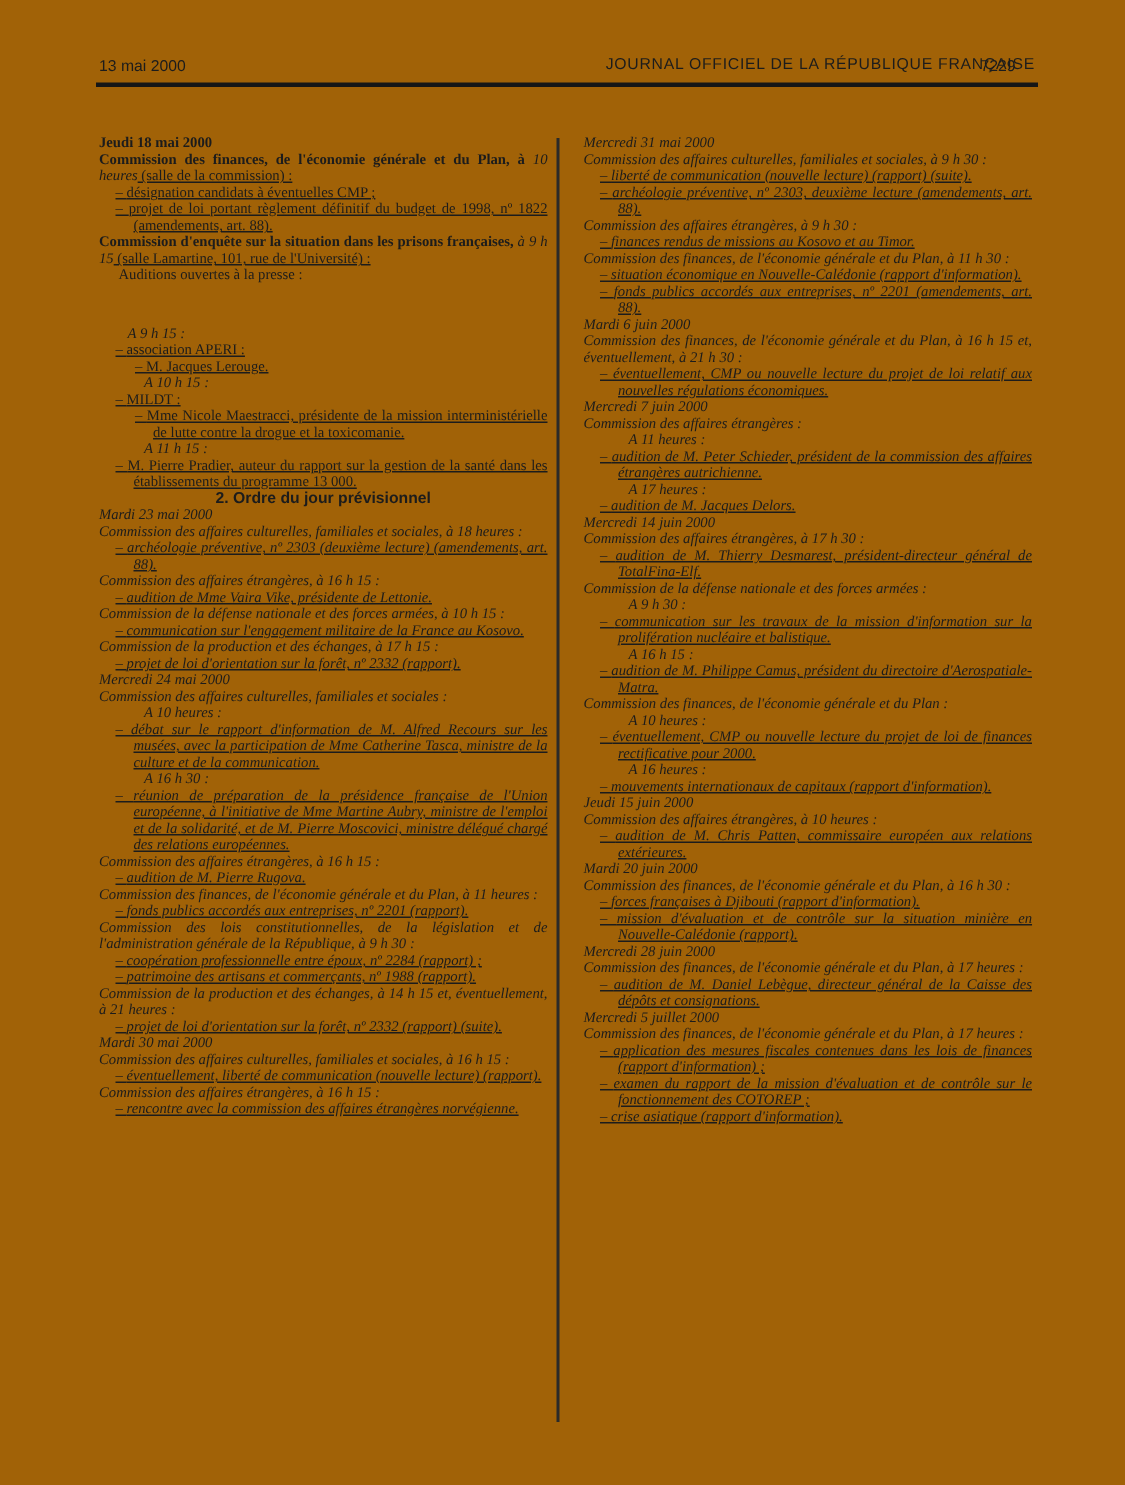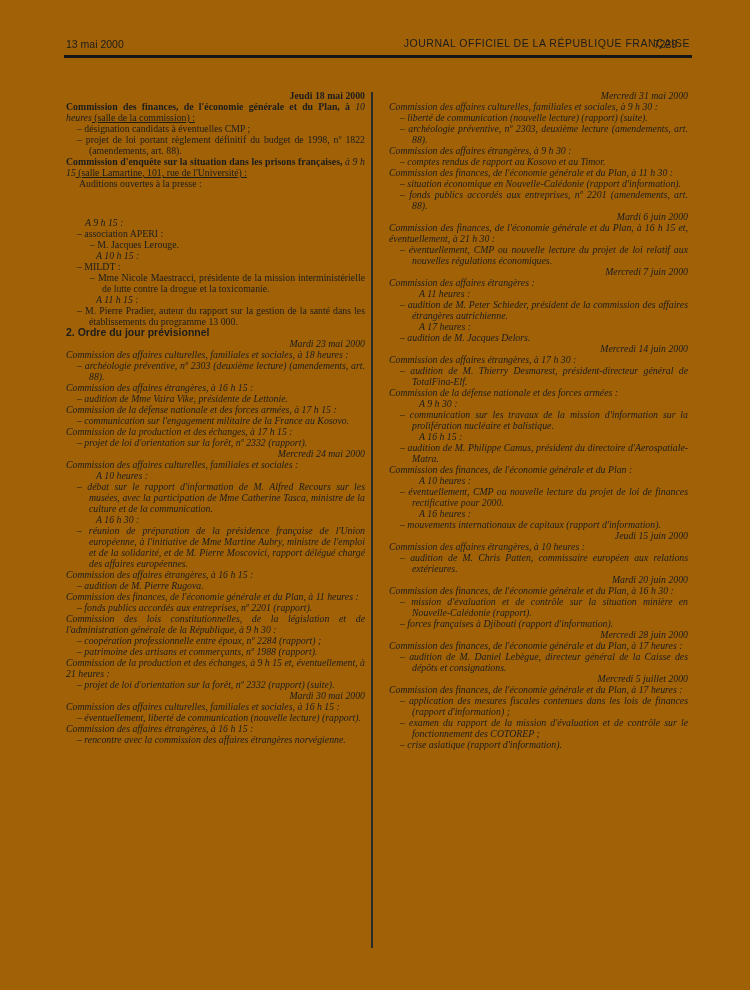--- a/index.html
+++ b/index.html
@@ -25,7 +25,7 @@
   .time{font-style:italic;padding-left:30px;}
   .time.lvl1{padding-left:19px;margin-top:28px;}
   .sub{padding-left:13px;}
-  .day{text-align:right;font-weight:bold;margin:11px 0 3px;}
+  .day{text-align:left;font-weight:bold;margin:11px 0 3px;}
   .day.it{font-weight:normal;}
   .sect{font-family:"Liberation Sans",sans-serif;font-weight:bold;font-size:10.5px;
         text-align:left;margin:14px 0 10px;}

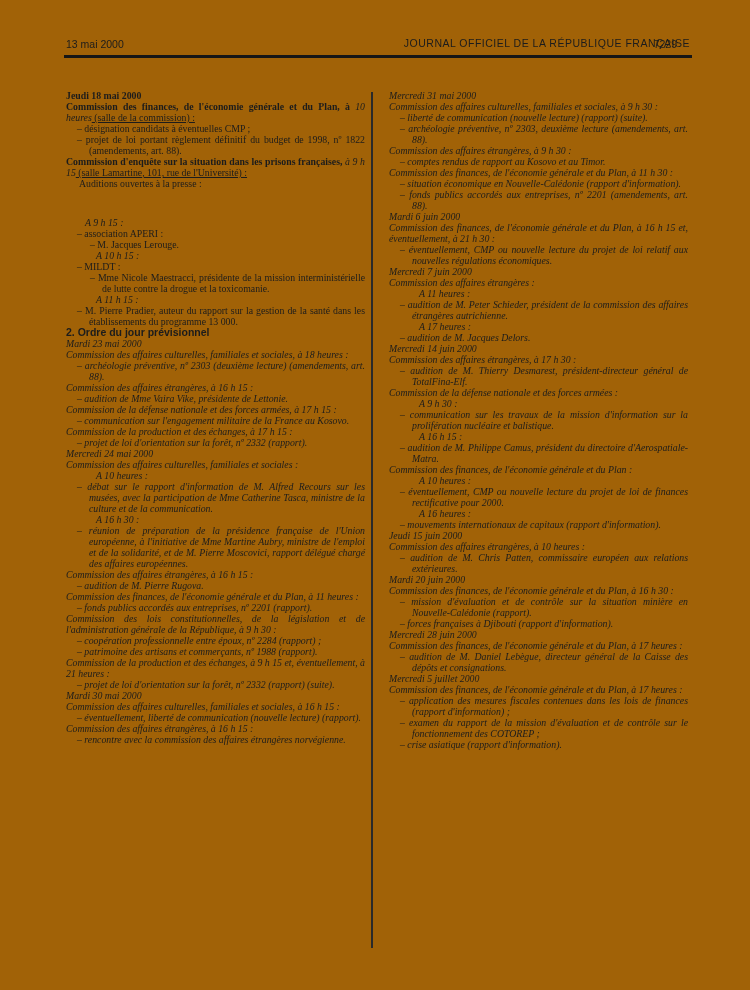--- a/index.html
+++ b/index.html
@@ -19,7 +19,7 @@
   .col p,.col div{margin:0;}
   .col > :first-child{margin-top:0 !important;}
   .head{margin-top:4.5px;text-align:justify;}
-  .item{text-align:justify;padding-left:23px;text-indent:-12px;}
+  .item{text-align:justify;padding-left:23px;text-indent:-12px;text-decoration:underline;}
   .item::before{content:"\2013\00a0";}
   .item.lvl2{padding-left:36px;}
   .time{font-style:italic;padding-left:30px;}

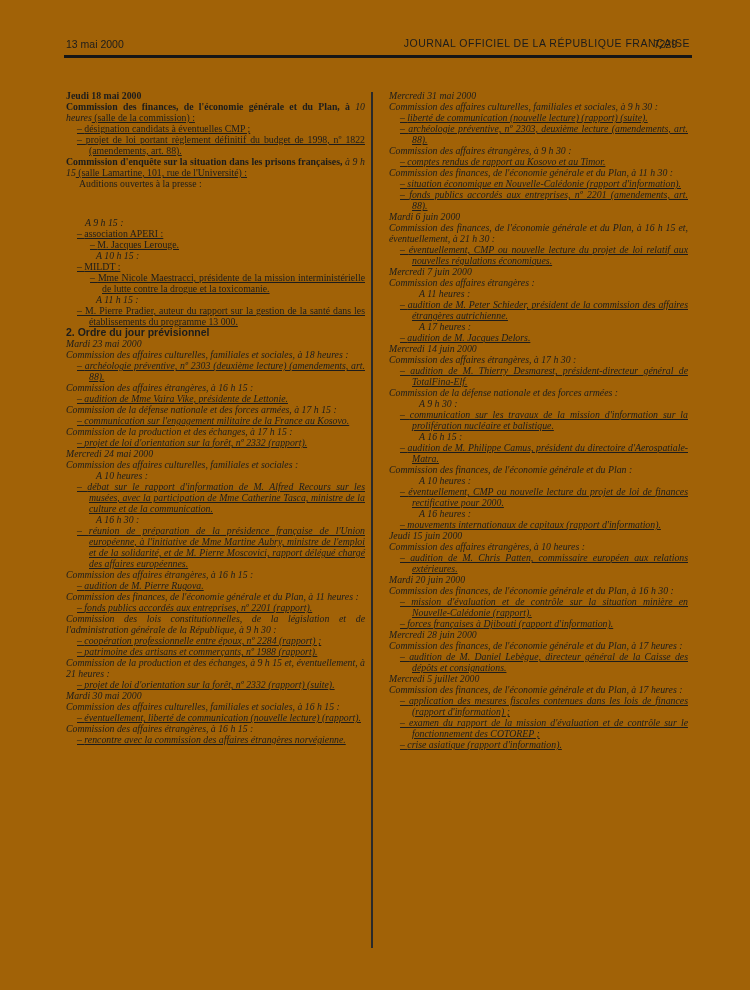--- a/index.html
+++ b/index.html
@@ -98,7 +98,7 @@
         <p class="item it">liberté de communication (nouvelle lecture) (rapport) (suite).</p>
         <p class="item it">archéologie préventive, nº 2303, deuxième lecture (amendements, art. 88).</p>
         <p class="head it">Commission des affaires étrangères, à 9 h 30 :</p>
-        <p class="item it">comptes rendus de rapport au Kosovo et au Timor.</p>
+        <p class="item it">finances rendus de missions au Kosovo et au Timor.</p>
         <p class="head it">Commission des finances, de l'économie générale et du Plan, à 11 h 30 :</p>
         <p class="item it">situation économique en Nouvelle-Calédonie (rapport d'information).</p>
         <p class="item it">fonds publics accordés aux entreprises, nº 2201 (amendements, art. 88).</p>

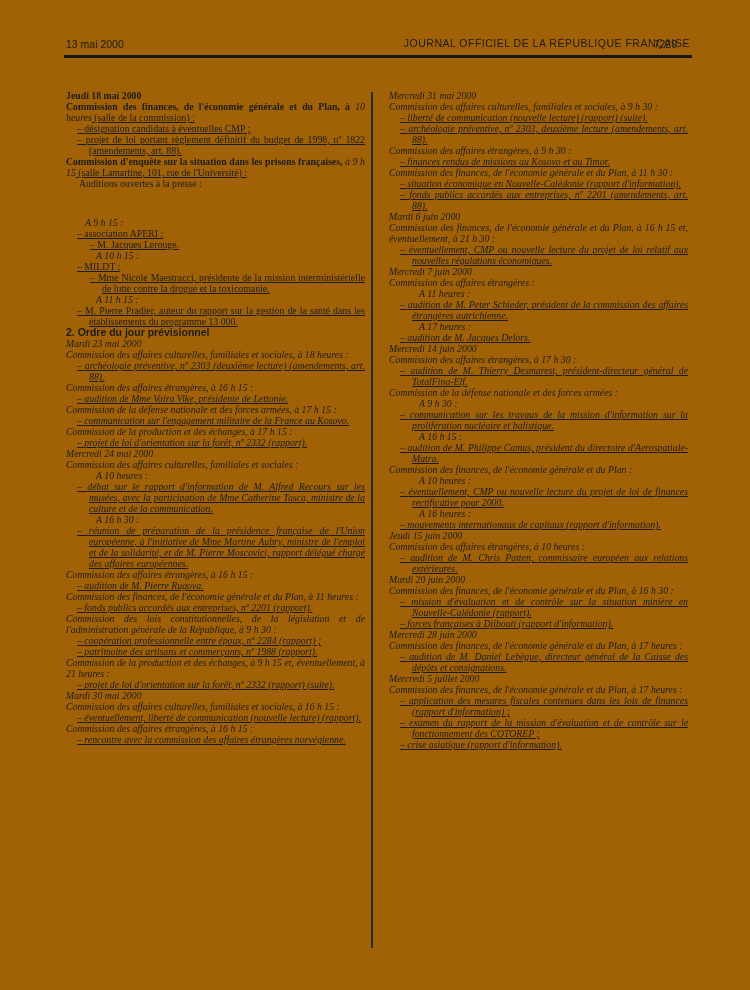--- a/index.html
+++ b/index.html
@@ -28,7 +28,7 @@
   .day{text-align:left;font-weight:bold;margin:11px 0 3px;}
   .day.it{font-weight:normal;}
   .sect{font-family:"Liberation Sans",sans-serif;font-weight:bold;font-size:10.5px;
-        text-align:left;margin:14px 0 10px;}
+        text-align:center;margin:14px 0 10px;}
   .it{font-style:italic;}
   .s-b{font-weight:bold;}
   .s-i{font-style:italic;}

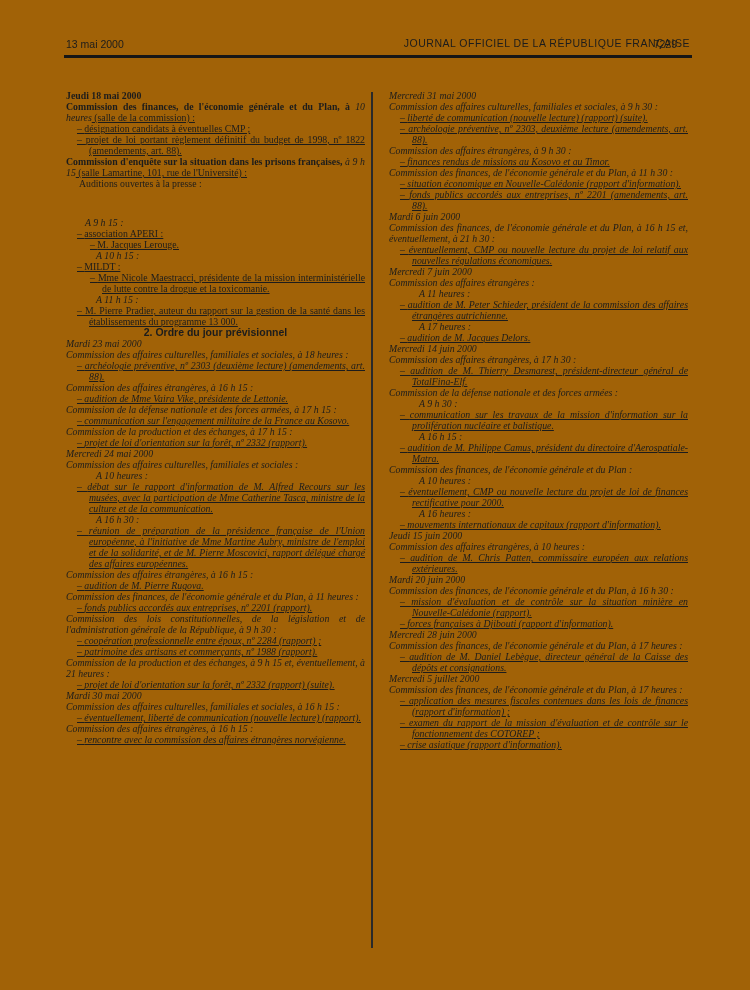--- a/index.html
+++ b/index.html
@@ -67,7 +67,7 @@
         <p class="item it">archéologie préventive, nº 2303 (deuxième lecture) (amendements, art. 88).</p>
         <p class="head it">Commission des affaires étrangères, à 16 h 15 :</p>
         <p class="item it">audition de Mme Vaira Vike, présidente de Lettonie.</p>
-        <p class="head it">Commission de la défense nationale et des forces armées, à 17 h 15 :</p>
+        <p class="head it">Commission de la défense nationale et des forces armées, à 10 h 15 :</p>
         <p class="item it">communication sur l'engagement militaire de la France au Kosovo.</p>
         <p class="head it">Commission de la production et des échanges, à 17 h 15 :</p>
         <p class="item it">projet de loi d'orientation sur la forêt, nº 2332 (rapport).</p>

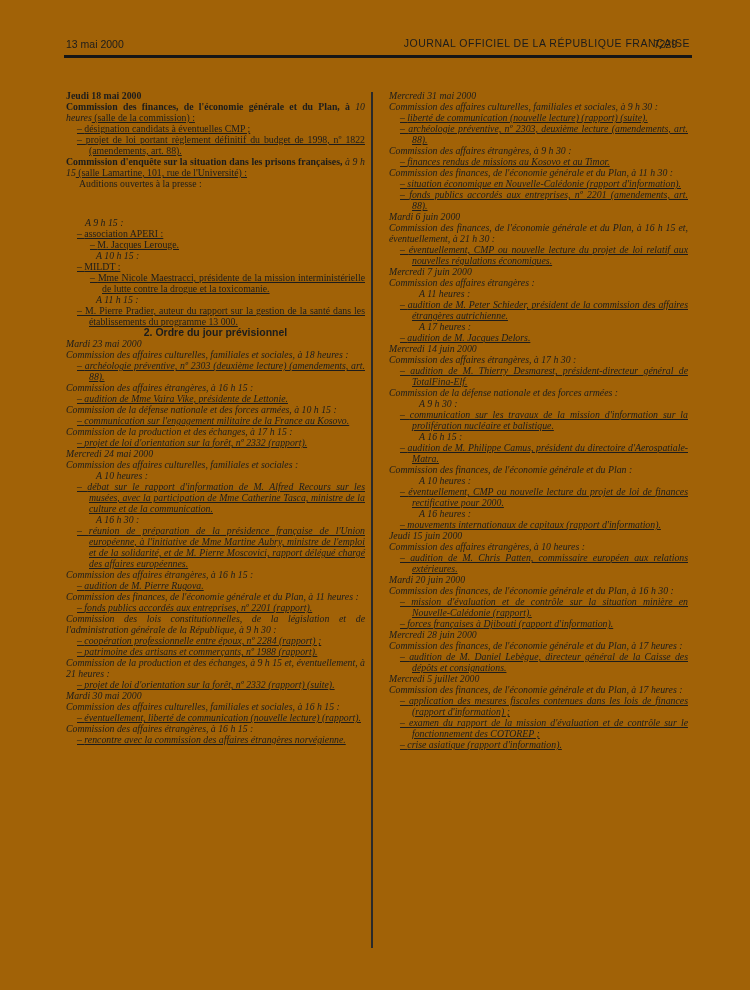--- a/index.html
+++ b/index.html
@@ -76,7 +76,7 @@
         <p class="time">A 10 heures :</p>
         <p class="item it">débat sur le rapport d'information de M. Alfred Recours sur les musées, avec la participation de Mme Catherine Tasca, ministre de la culture et de la communication.</p>
         <p class="time">A 16 h 30 :</p>
-        <p class="item it">réunion de préparation de la présidence française de l'Union européenne, à l'initiative de Mme Martine Aubry, ministre de l'emploi et de la solidarité, et de M. Pierre Moscovici, rapport délégué chargé des affaires européennes.</p>
+        <p class="item it">réunion de préparation de la présidence française de l'Union européenne, à l'initiative de Mme Martine Aubry, ministre de l'emploi et de la solidarité, et de M. Pierre Moscovici, ministre délégué chargé des relations européennes.</p>
         <p class="head it">Commission des affaires étrangères, à 16 h 15 :</p>
         <p class="item it">audition de M. Pierre Rugova.</p>
         <p class="head it">Commission des finances, de l'économie générale et du Plan, à 11 heures :</p>

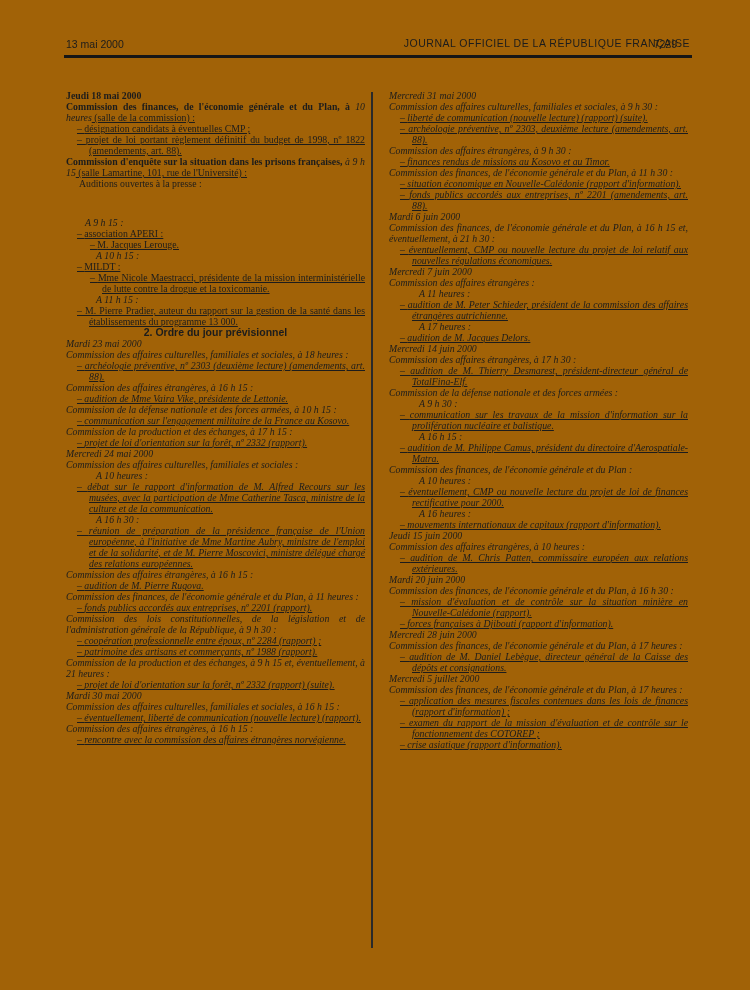--- a/index.html
+++ b/index.html
@@ -129,8 +129,8 @@
         <p class="item it">audition de M. Chris Patten, commissaire européen aux relations extérieures.</p>
         <div class="day it">Mardi 20 juin 2000</div>
         <p class="head it">Commission des finances, de l'économie générale et du Plan, à 16 h 30 :</p>
+        <p class="item it">forces françaises à Djibouti (rapport d'information).</p>
         <p class="item it">mission d'évaluation et de contrôle sur la situation minière en Nouvelle-Calédonie (rapport).</p>
-        <p class="item it">forces françaises à Djibouti (rapport d'information).</p>
         <div class="day it">Mercredi 28 juin 2000</div>
         <p class="head it">Commission des finances, de l'économie générale et du Plan, à 17 heures :</p>
         <p class="item it">audition de M. Daniel Lebègue, directeur général de la Caisse des dépôts et consignations.</p>

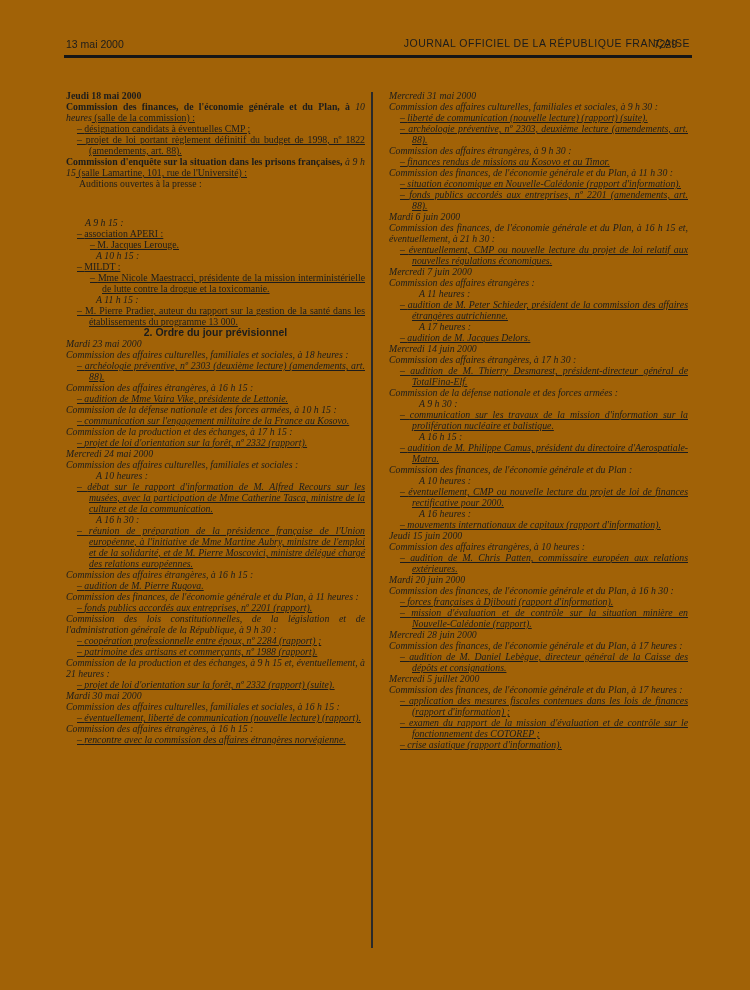--- a/index.html
+++ b/index.html
@@ -84,7 +84,7 @@
         <p class="head it">Commission des lois constitutionnelles, de la législation et de l'administration générale de la République, à 9 h 30 :</p>
         <p class="item it">coopération professionnelle entre époux, nº 2284 (rapport) ;</p>
         <p class="item it">patrimoine des artisans et commerçants, nº 1988 (rapport).</p>
-        <p class="head it">Commission de la production et des échanges, à 9 h 15 et, éventuellement, à 21 heures :</p>
+        <p class="head it">Commission de la production et des échanges, à 14 h 15 et, éventuellement, à 21 heures :</p>
         <p class="item it">projet de loi d'orientation sur la forêt, nº 2332 (rapport) (suite).</p>
         <div class="day it">Mardi 30 mai 2000</div>
         <p class="head it">Commission des affaires culturelles, familiales et sociales, à 16 h 15 :</p>

